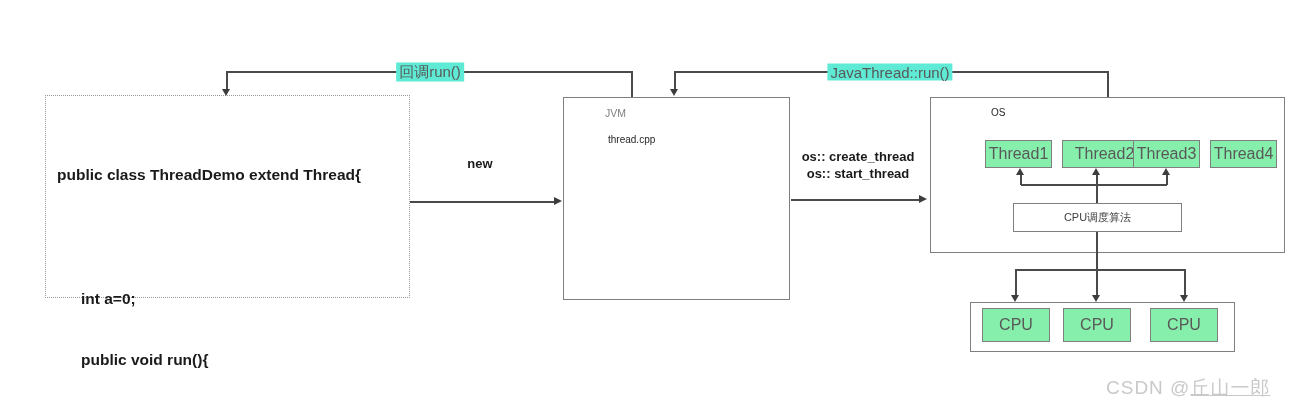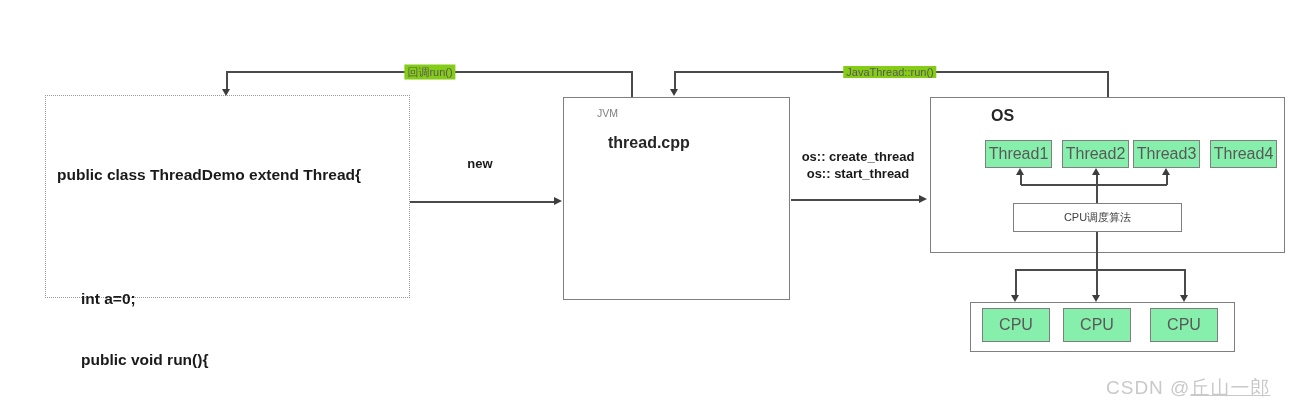--- a/index.html
+++ b/index.html
@@ -21,8 +21,8 @@
   .arr-up{border-left:4.5px solid transparent;border-right:4.5px solid transparent;border-bottom:7.5px solid #3d3d3d;}
   .arr-right{border-top:4.5px solid transparent;border-bottom:4.5px solid transparent;border-left:8.5px solid #3d3d3d;}
   
-  .linelabel{position:absolute;transform:translate(-50%,-50%);background:#84cc16;
-    padding:0 3px;font-size:11px;color:#595959;white-space:nowrap;}
+  .linelabel{position:absolute;transform:translate(-50%,-50%);background:#5eead4;
+    padding:0 3px;font-size:15px;color:#595959;white-space:nowrap;}
   
   .caption{position:absolute;text-align:center;font-weight:bold;color:#1a1a1a;
     font-size:13px;line-height:17px;white-space:nowrap;}

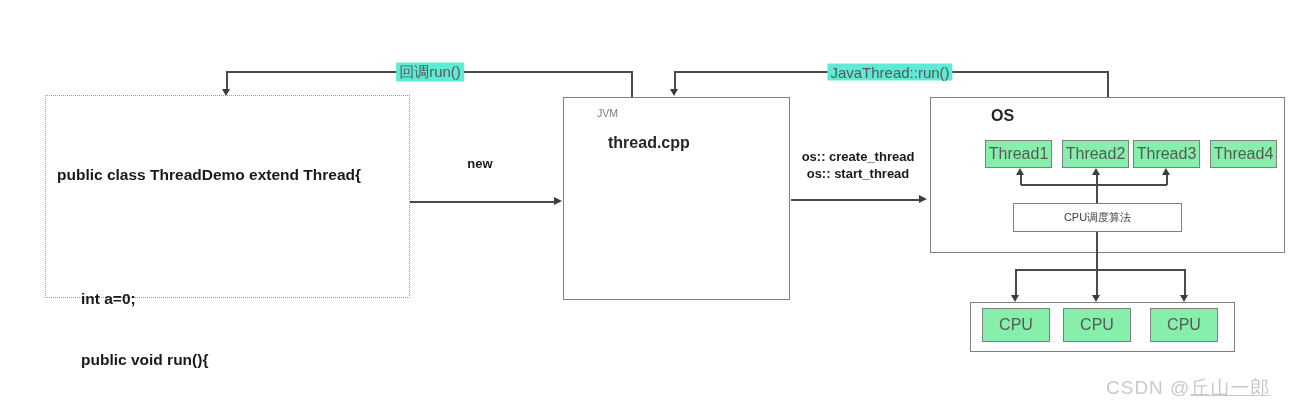--- a/index.html
+++ b/index.html
@@ -63,7 +63,7 @@
   </div>
 
   <div class="box" style="left:563px;top:97px;width:227px;height:203px;">
-    <div class="boxtag" style="left:33px;top:9px;">JVM</div>
+    <div class="boxtag" style="left:41px;top:9px;">JVM</div>
     <div class="boxtag-bold" style="left:44px;top:36px;">thread.cpp</div>
   </div>
 

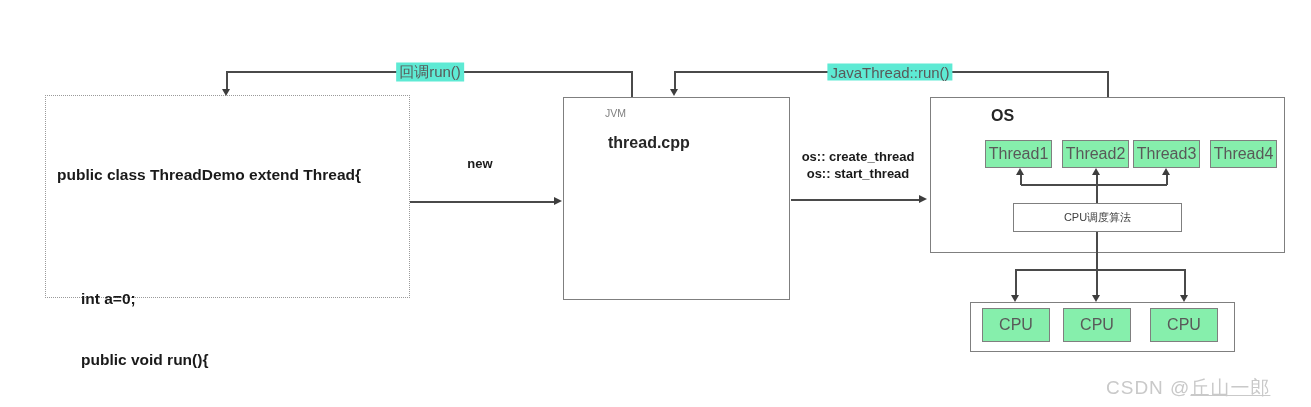--- a/index.html
+++ b/index.html
@@ -34,7 +34,7 @@
   .ind0{margin-left:0;}
   .ind1{margin-left:24px;}
   .boxtag{position:absolute;font-size:10.5px;color:#7f7f7f;}
-  .boxtag-bold{position:absolute;font-size:16px;font-weight:bold;color:#262626;}
+  .boxtag-bold{position:absolute;font-size:10px;font-weight:normal;color:#262626;}
   .jvm-body{position:absolute;left:0;right:0;top:86px;text-align:center;
     font-size:17px;line-height:22px;color:#404040;}
   .sched{position:absolute;border:1.4px solid #7f7f7f;background:#fff;box-sizing:border-box;

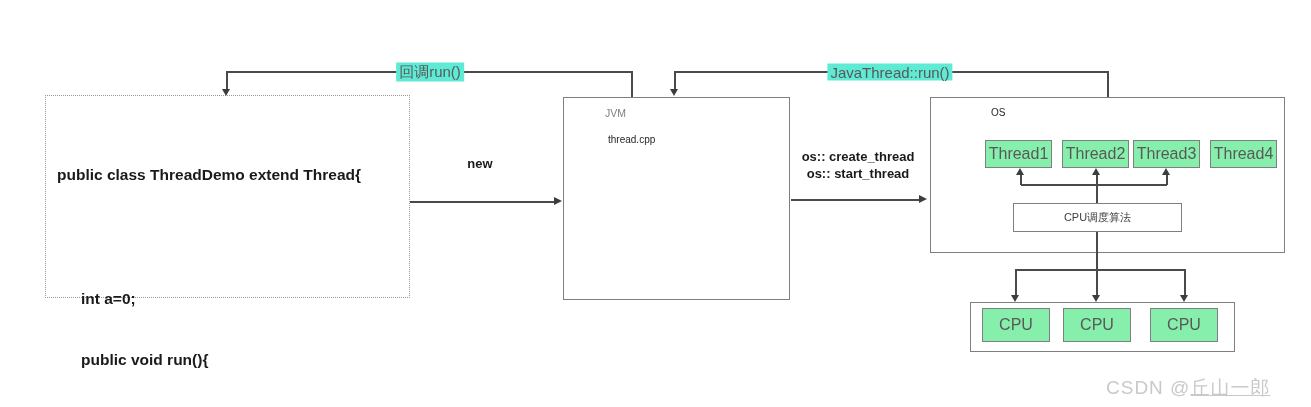--- a/index.html
+++ b/index.html
@@ -73,7 +73,7 @@
   <div class="smallbox" style="left:985px;top:140px;width:67px;height:28px;">
     <span>Thread1</span>
   </div>
-  <div class="smallbox" style="left:1062px;top:140px;width:67px;height:28px;">
+  <div class="smallbox" style="left:1062px;top:140px;width:85px;height:28px;">
     <span>Thread2</span>
   </div>
   <div class="smallbox" style="left:1133px;top:140px;width:67px;height:28px;">

